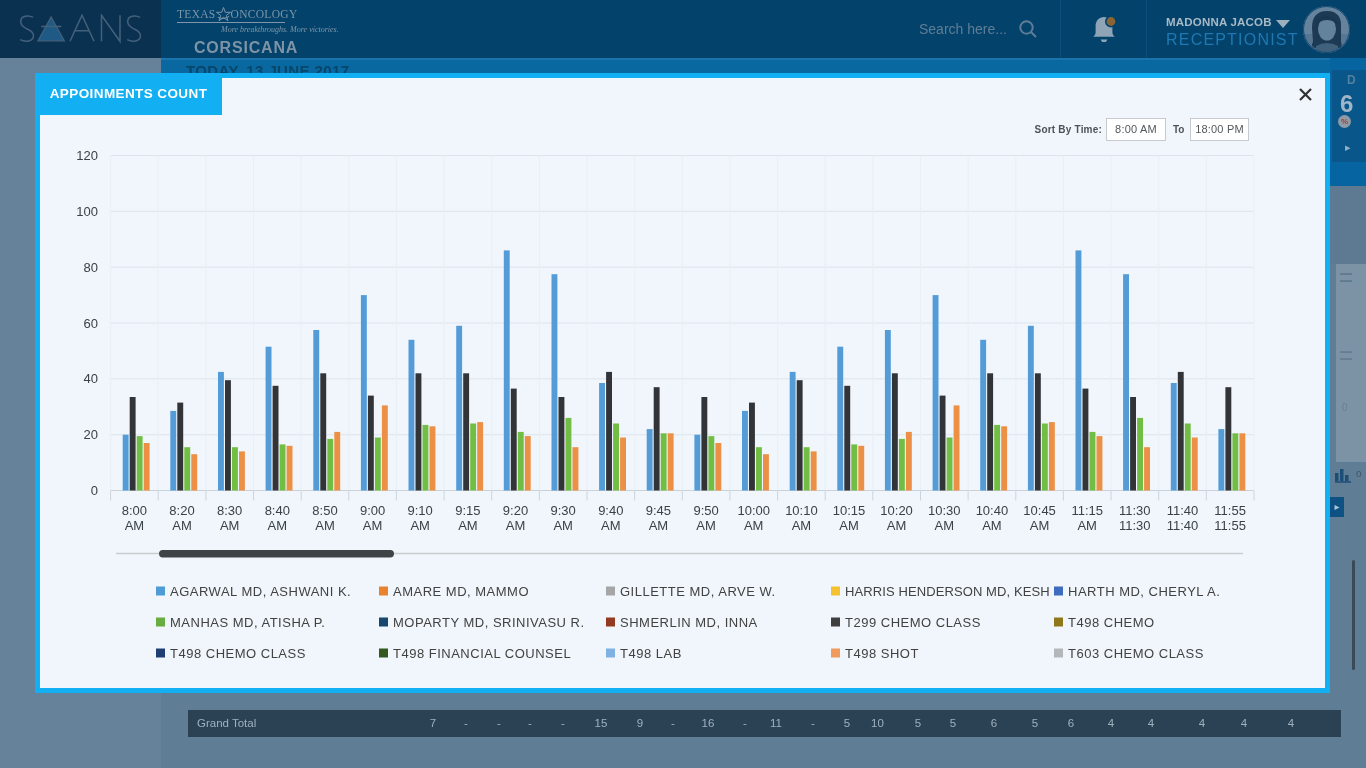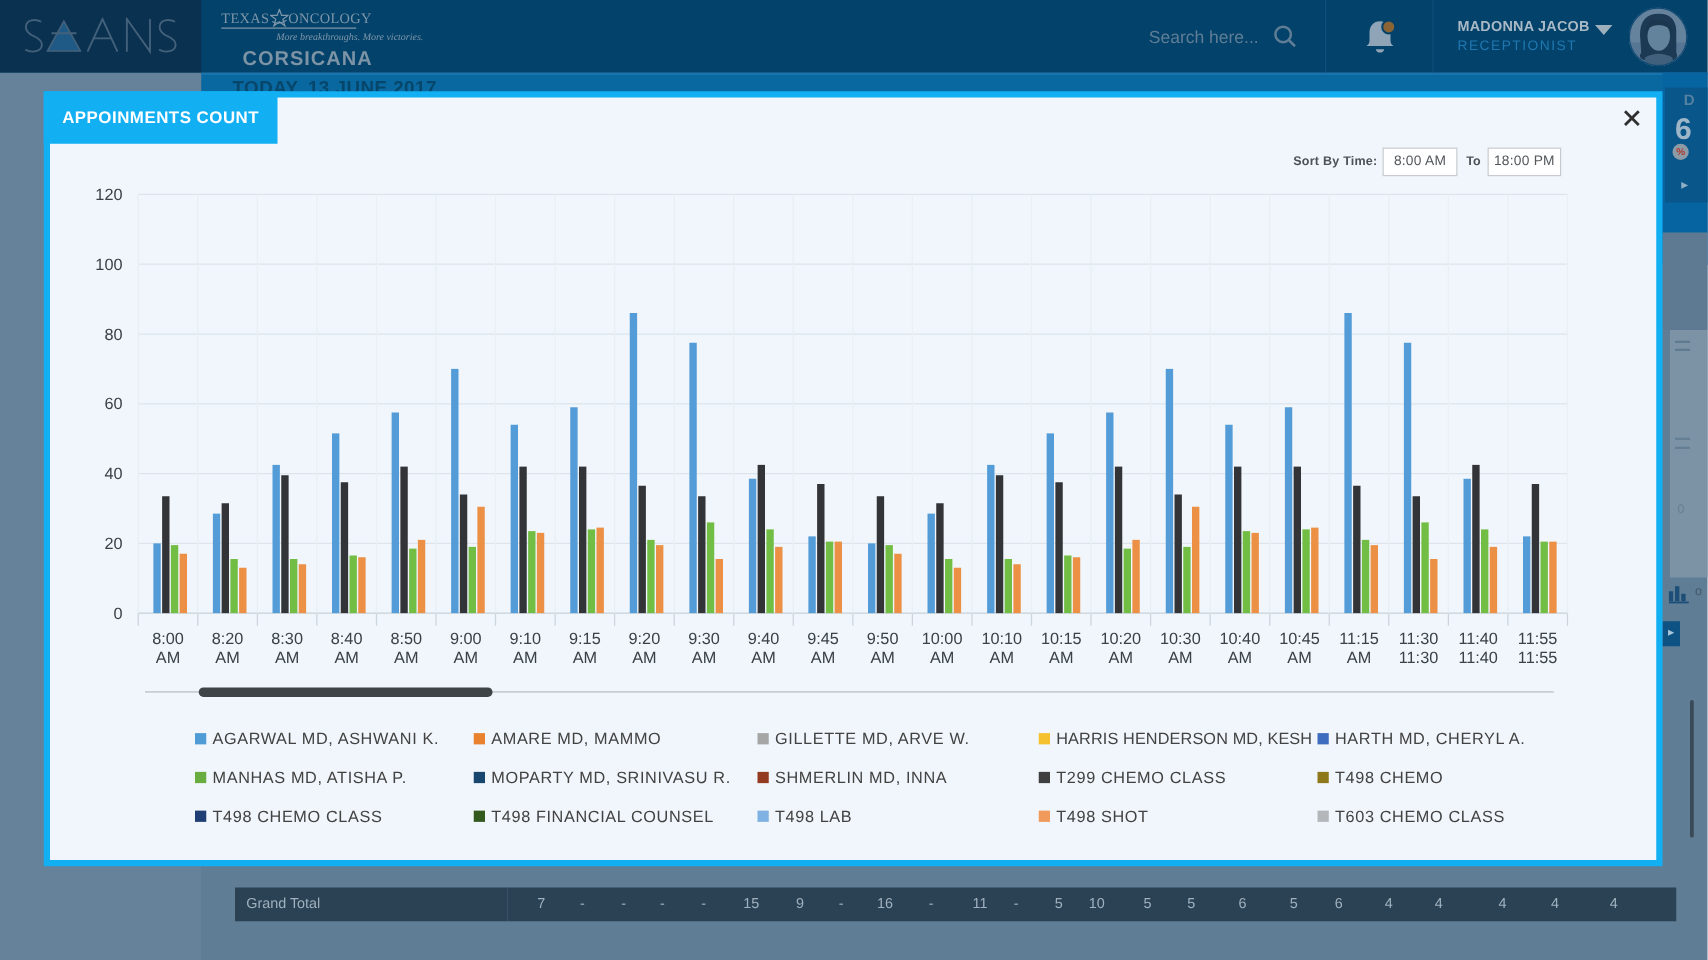--- a/index.html
+++ b/index.html
@@ -55,7 +55,7 @@
 <svg class="abs" style="left:1276px;top:20px;" width="14" height="8" viewBox="0 0 14 8">
     <polygon points="0,0 14,0 7,8" fill="#9FB0BD"></polygon>
   </svg>
-<div class="abs" style="left:1166px;top:31px;font-size:11px;letter-spacing:1.2px;color:#1F78B2;">RECEPTIONIST</div>
+<div class="abs" style="left:1166px;top:31px;font-size:16px;letter-spacing:1.2px;color:#1F78B2;">RECEPTIONIST</div>
 
 <svg class="abs" style="left:1303px;top:6px;" width="47" height="47" viewBox="0 0 47 47">
   <defs>

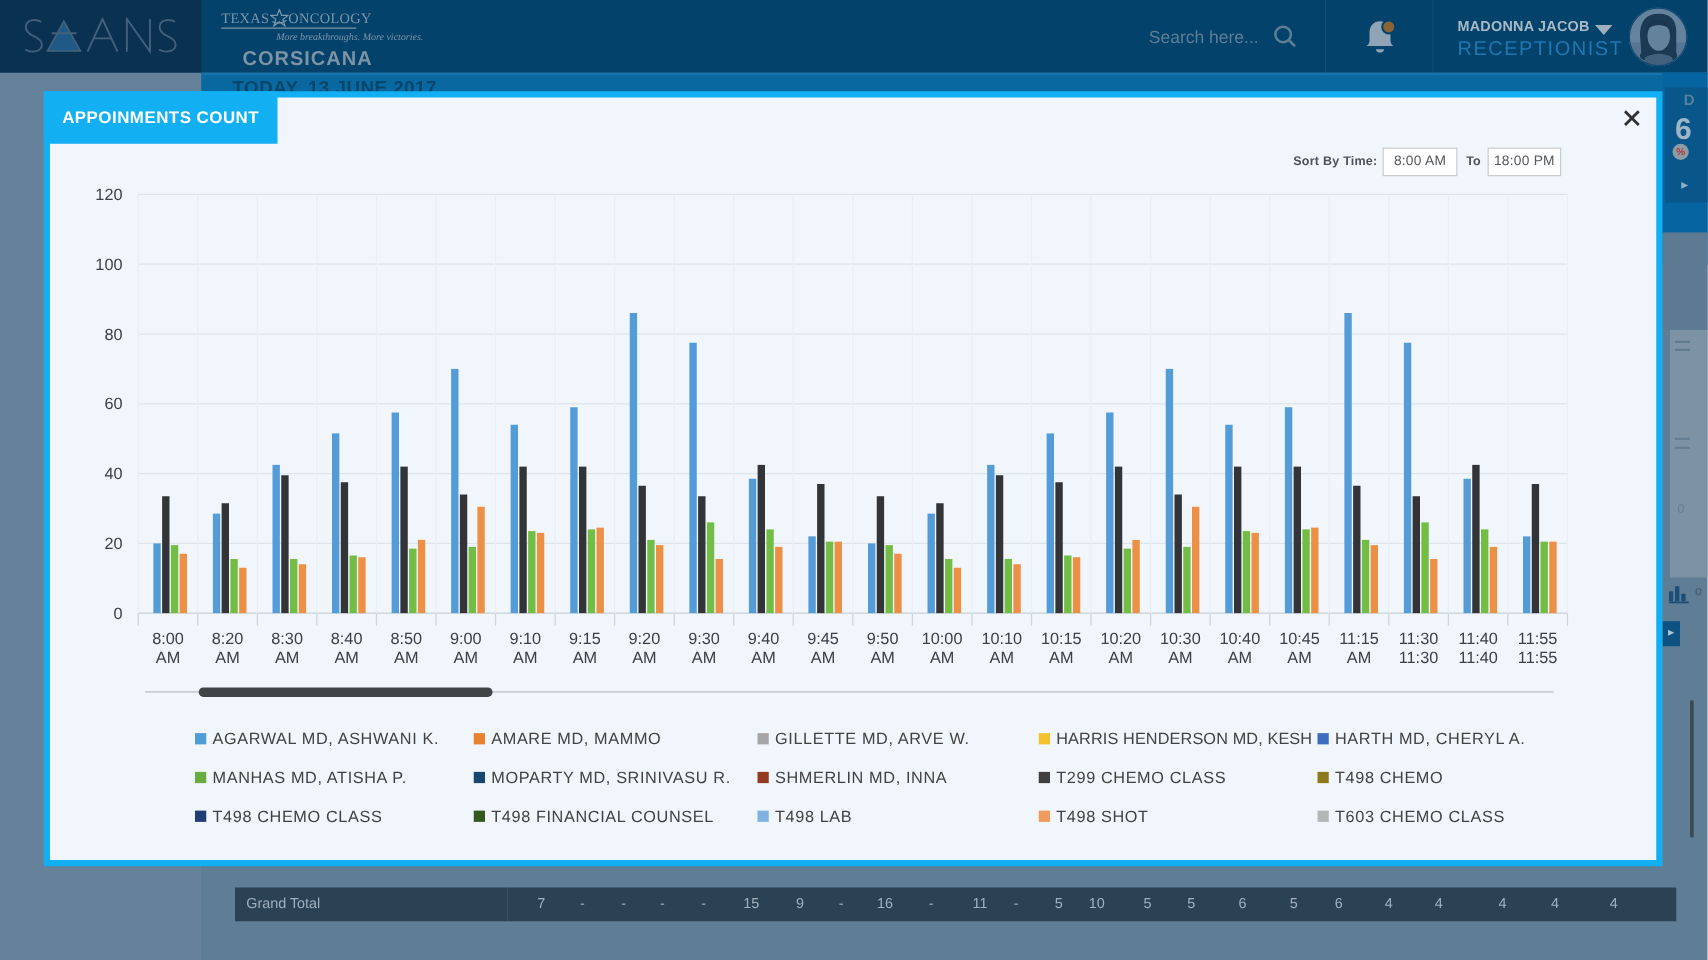--- a/index.html
+++ b/index.html
@@ -110,7 +110,7 @@
       <span style="position:absolute;left:257px;top:0;width:20px;text-align:center;">-</span>
       <span style="position:absolute;left:292px;top:0;width:20px;text-align:center;">16</span>
       <span style="position:absolute;left:329px;top:0;width:20px;text-align:center;">-</span>
-      <span style="position:absolute;left:364px;top:0;width:20px;text-align:right;">11</span>
+      <span style="position:absolute;left:364px;top:0;width:20px;text-align:left;">11</span>
       <span style="position:absolute;left:397px;top:0;width:20px;text-align:center;">-</span>
       <span style="position:absolute;left:431px;top:0;width:20px;text-align:center;">5</span>
       <span style="position:absolute;left:465px;top:0;width:20px;text-align:left;">10</span>

